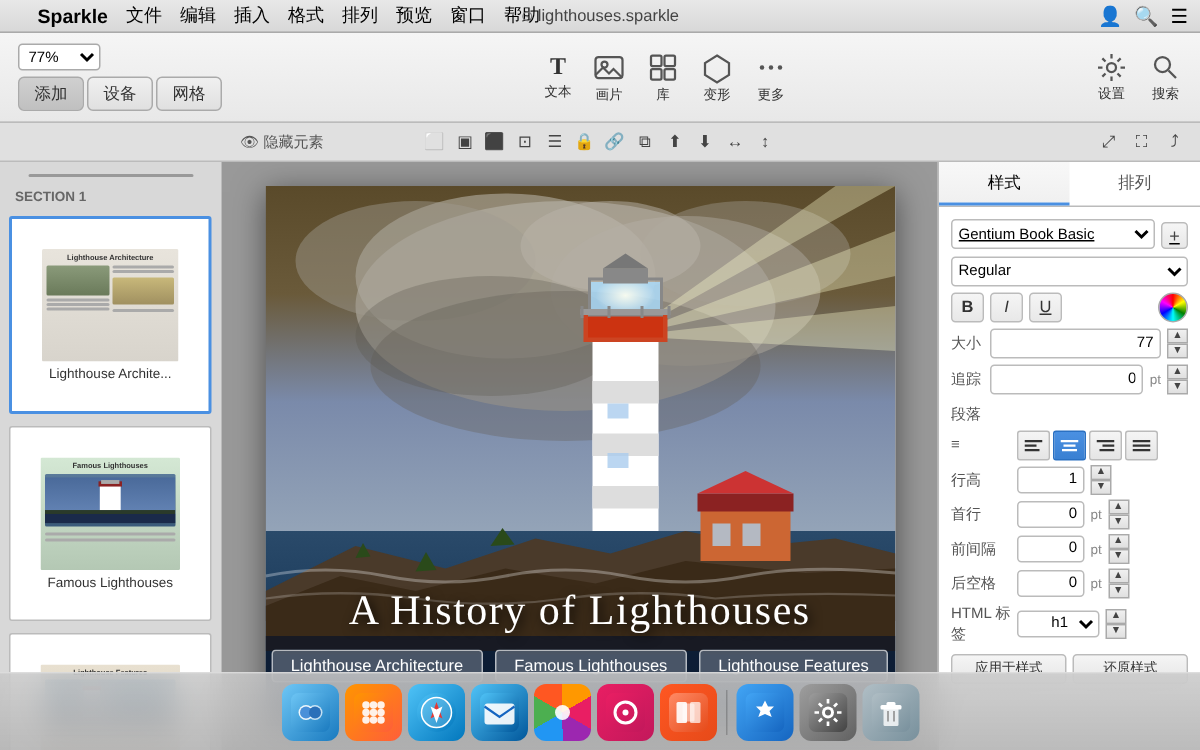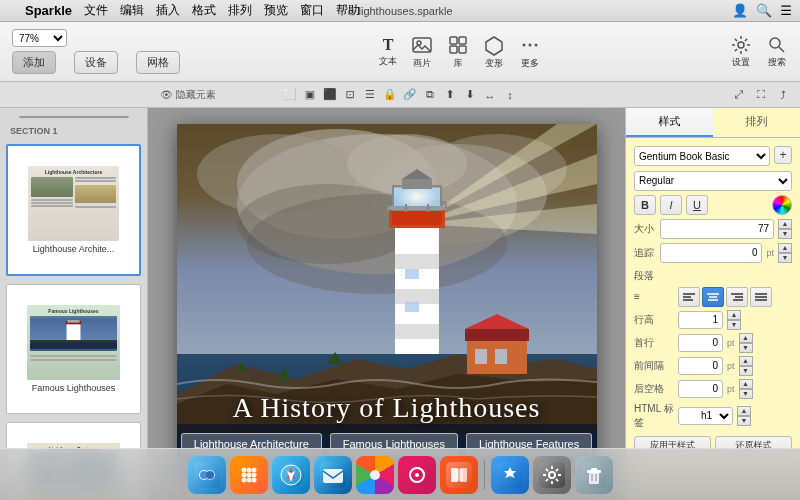--- a/index.html
+++ b/index.html
@@ -87,7 +87,7 @@
     }
     .toolbar-tabs {
       display: flex;
-      gap: 18px;
+      gap: 2px;
       margin-right: 10px;
       border-radius: 10px;
     }

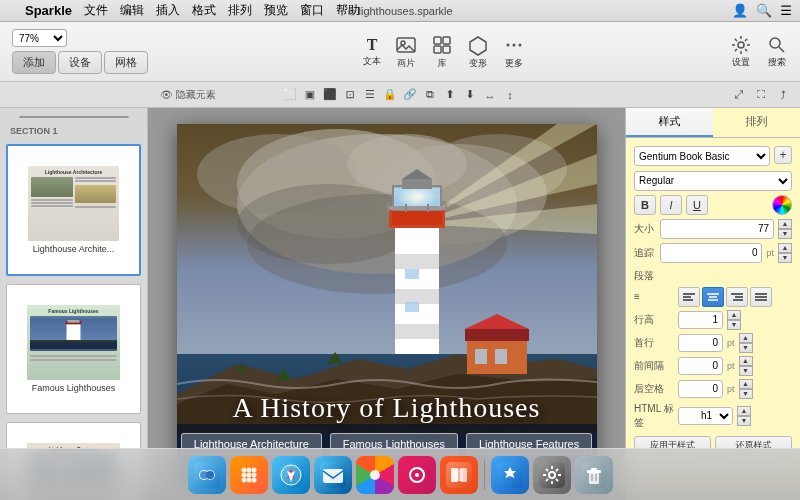--- a/index.html
+++ b/index.html
@@ -342,7 +342,7 @@
     
     .right-panel {
       width: 175px;
-      background: #fef9c3;
+      background: #ffffff;
       border-left: 1px solid #bbb;
       display: flex;
       flex-direction: column;

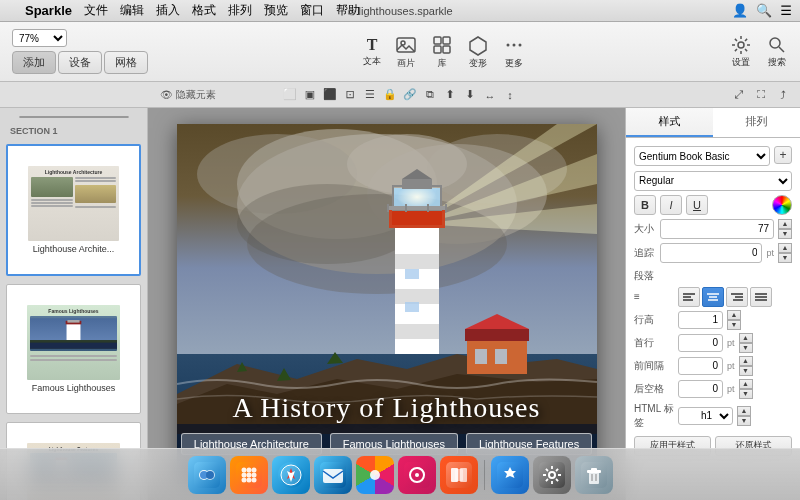--- a/index.html
+++ b/index.html
@@ -394,9 +394,10 @@
     }
     .font-row {
       display: flex;
-      align-items: flex-start;
+      align-items: flex-end;
       gap: 4px;
       margin-bottom: 4px;
+      text-decoration: underline;
     }
     .font-select {
       flex: 1;

